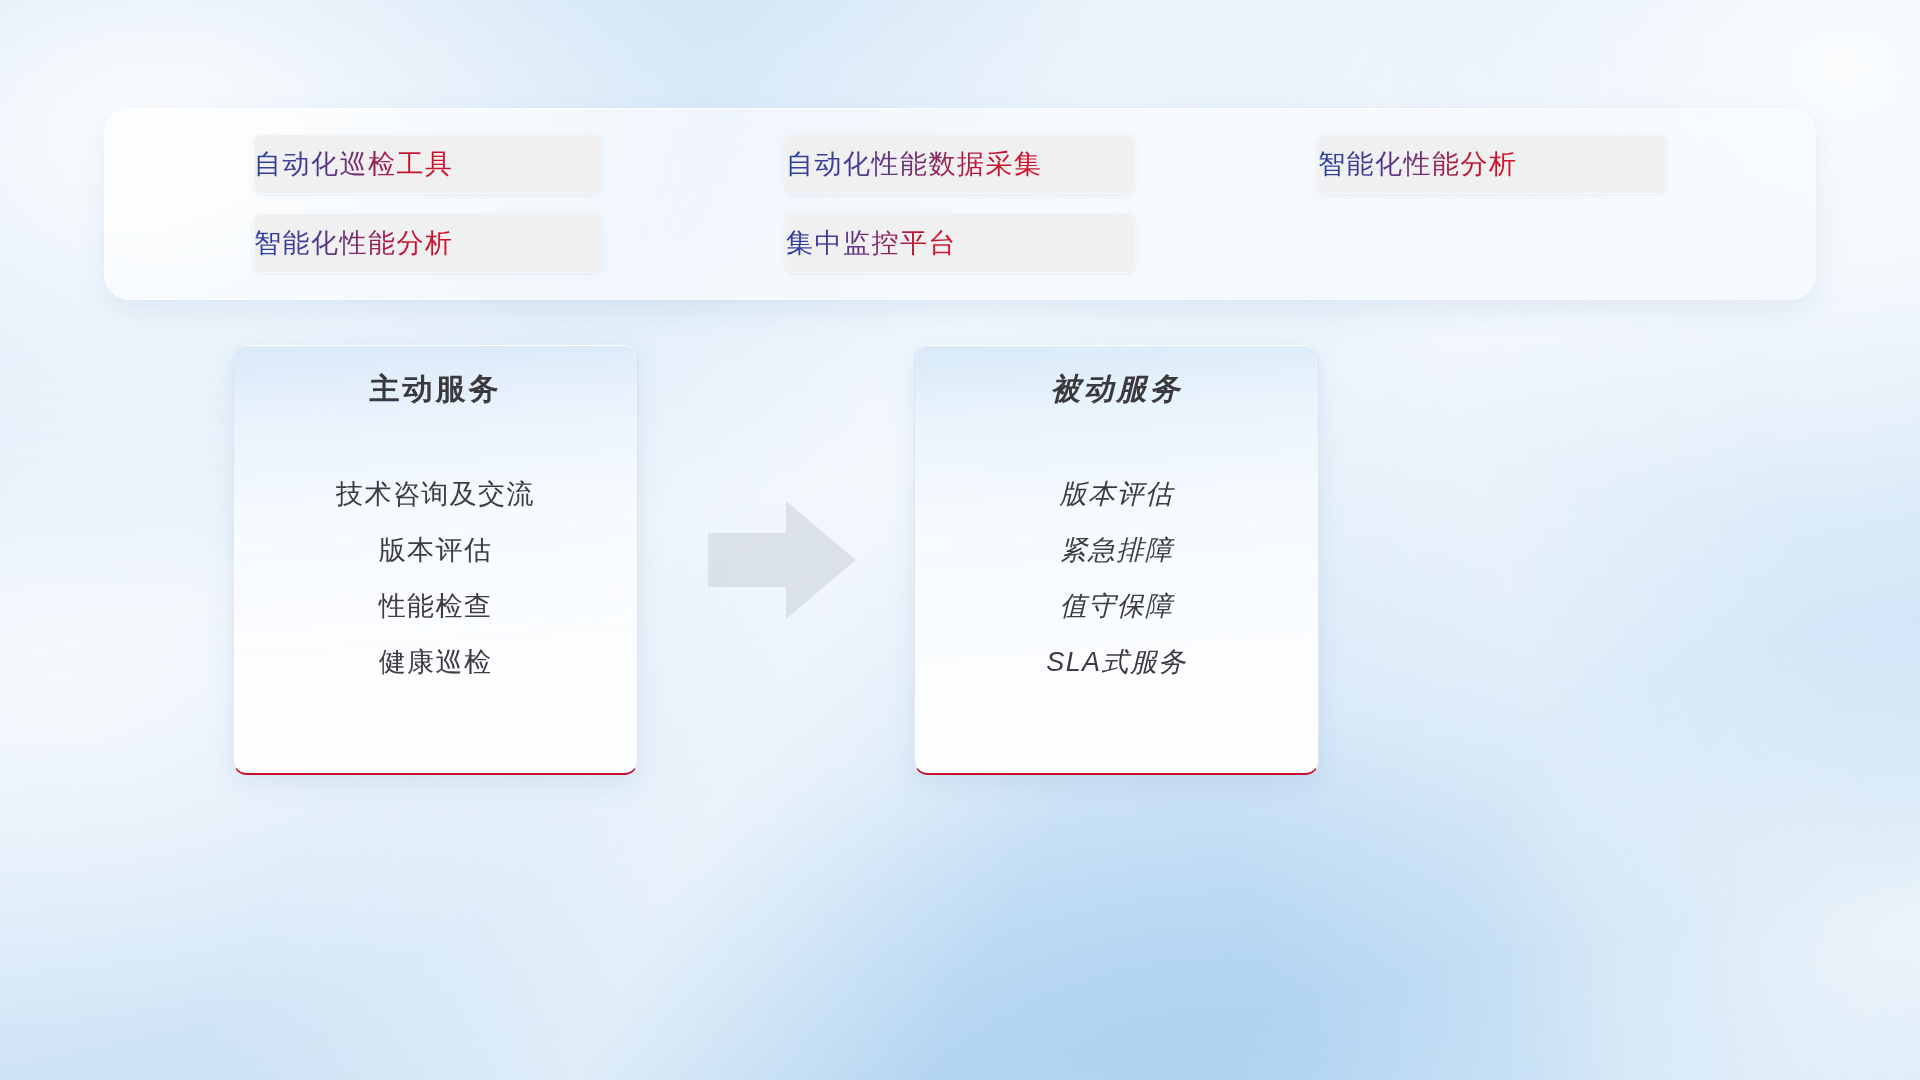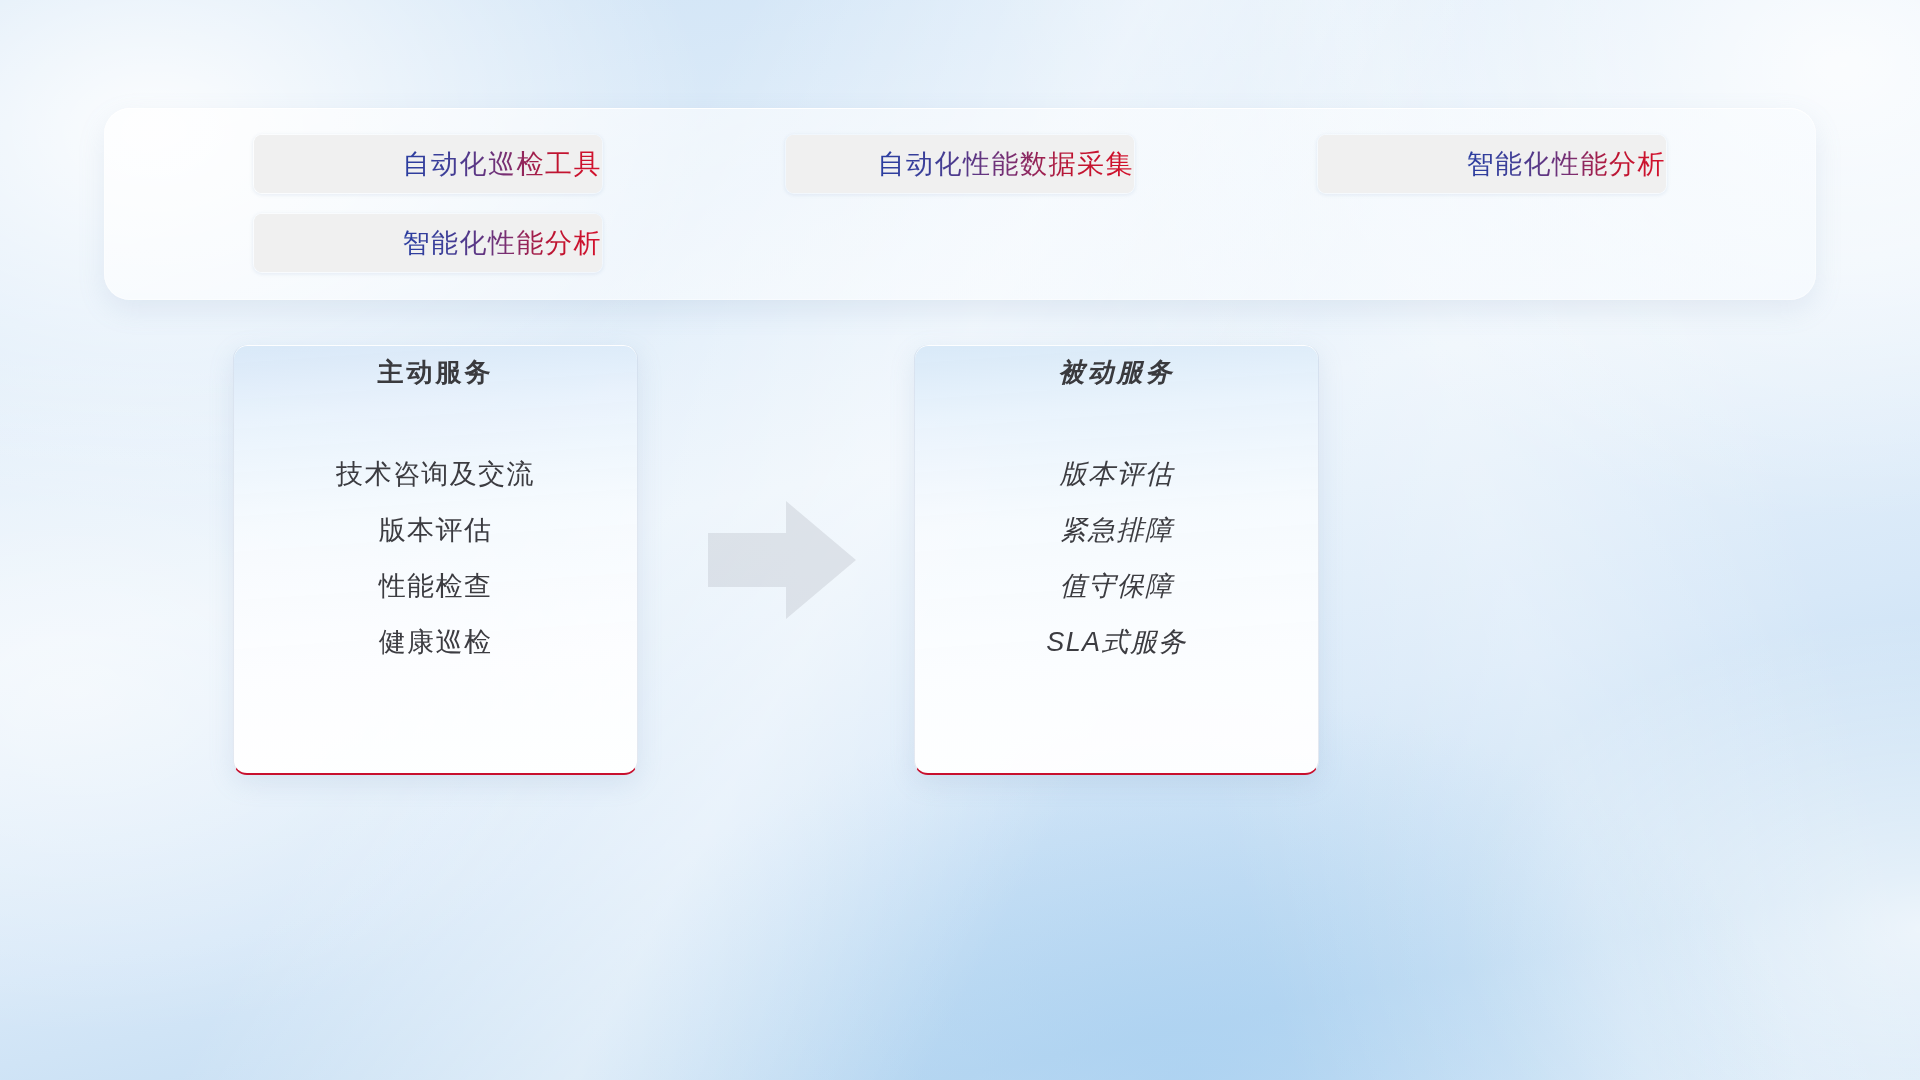--- a/index.html
+++ b/index.html
@@ -88,7 +88,7 @@
     background: #f0f0f0;
     display: flex;
     align-items: center;
-    justify-content: flex-end;
+    justify-content: flex-start;
   }
   .pill-label {
     font-size: 27px;

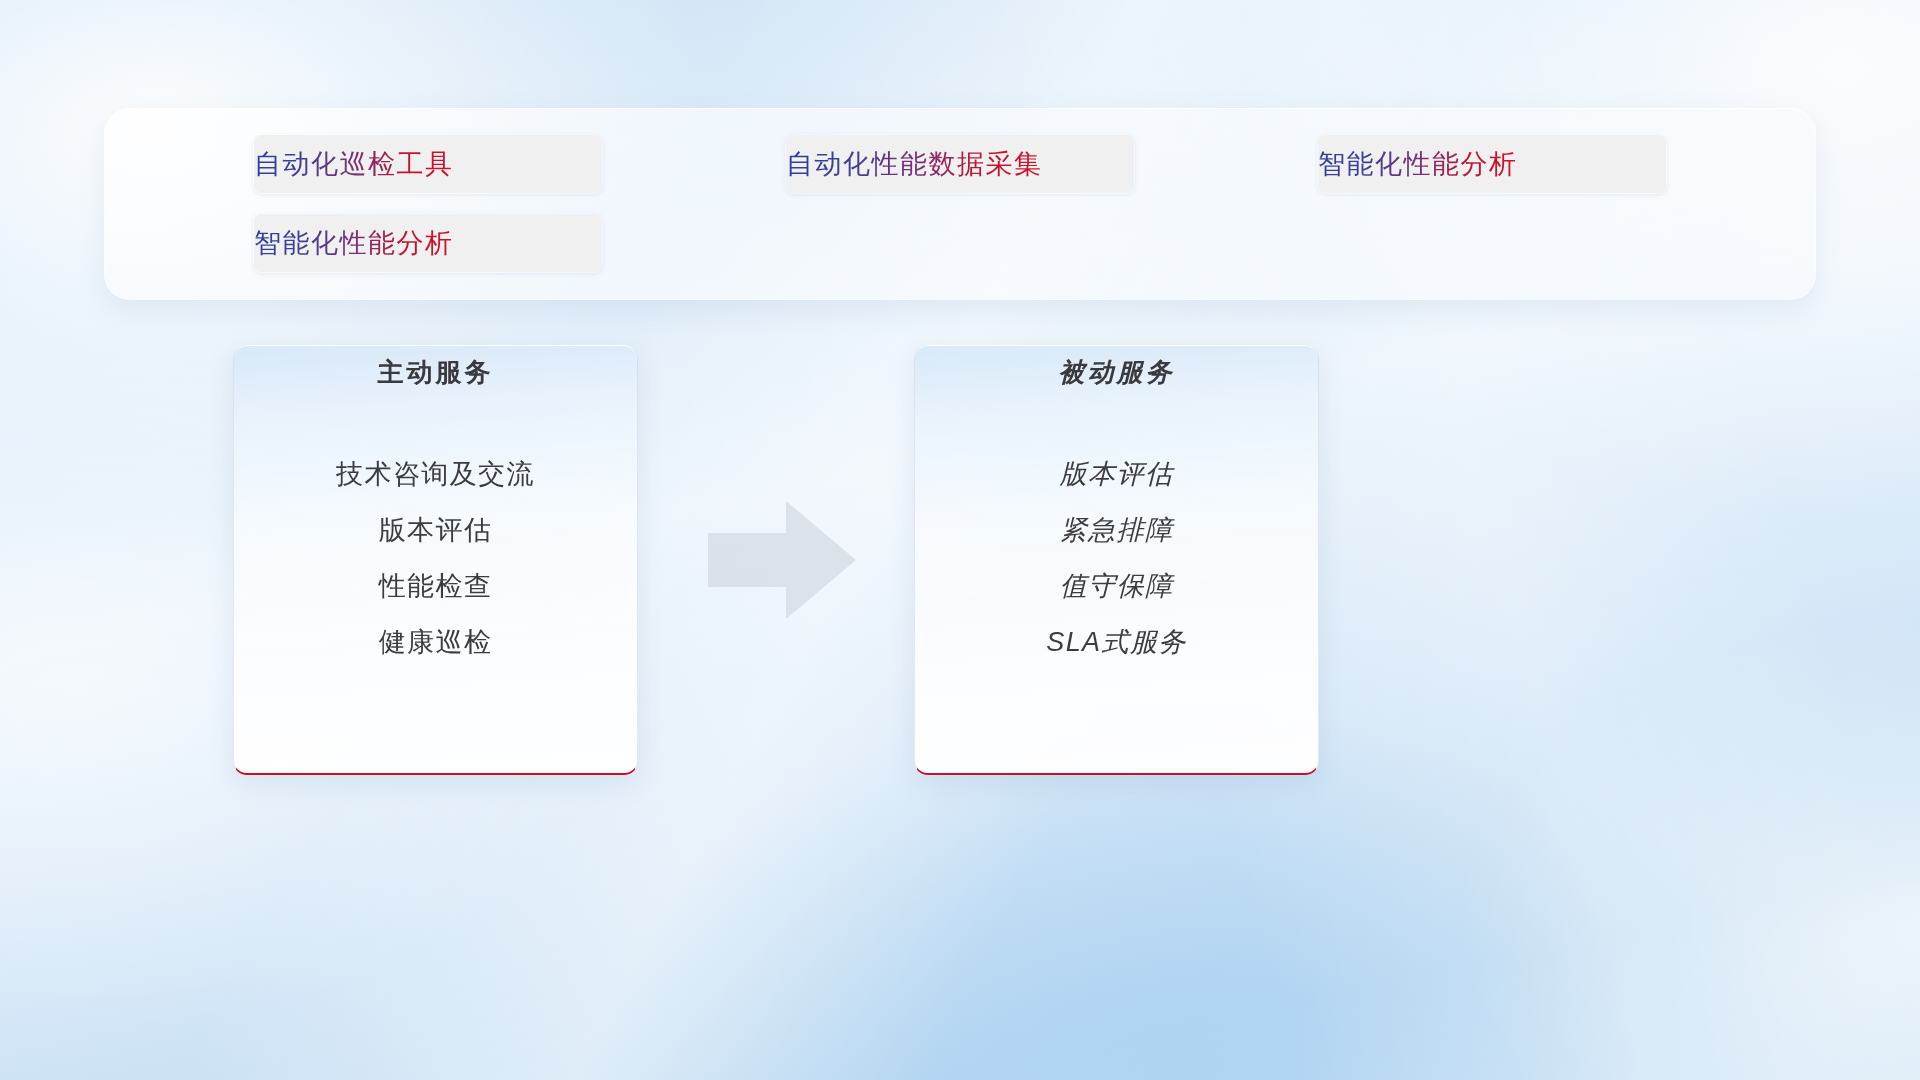--- a/index.html
+++ b/index.html
@@ -211,6 +211,11 @@
   </div>
 
 
+  <div class="pill">
+    <div class="pill-inner">
+      <span class="pill-label">集中监控平台</span>
+    </div>
+  </div>
 
 </section>
 

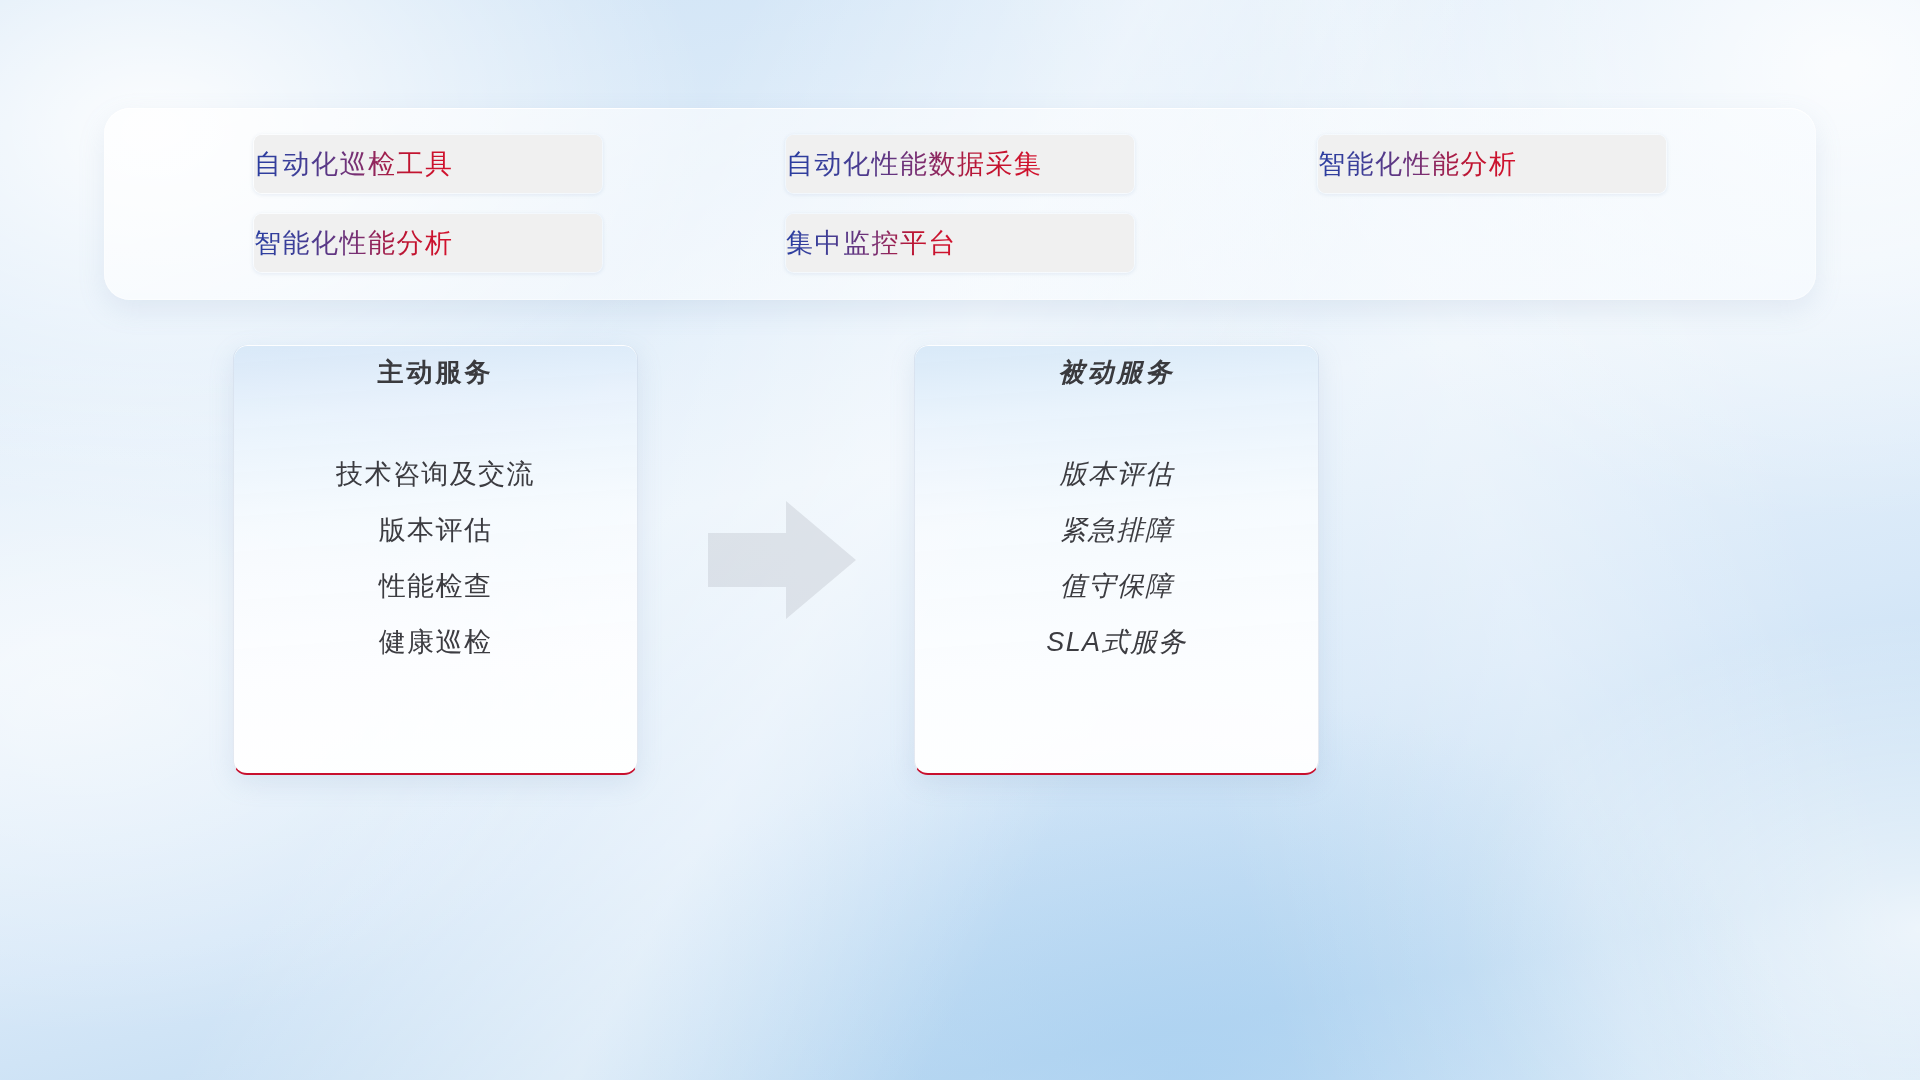--- a/index.html
+++ b/index.html
@@ -127,9 +127,9 @@
   #card-passive { left: 914px; font-style: italic; }
 
   .card-title {
-    margin-top: 10px;
+    margin-top: 24px;
     text-align: center;
-    font-size: 26px;
+    font-size: 30px;
     font-weight: 700;
     color: #3a3a3e;
     letter-spacing: 3px;

